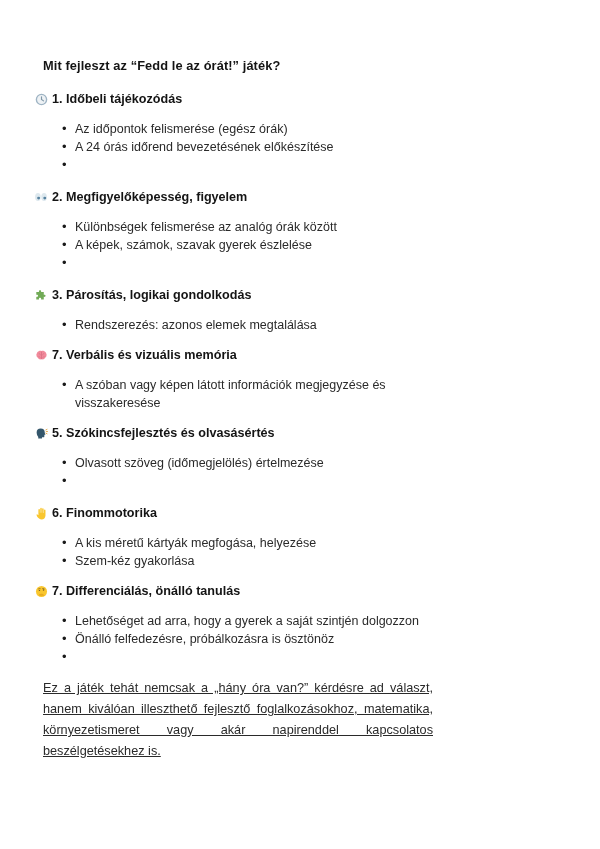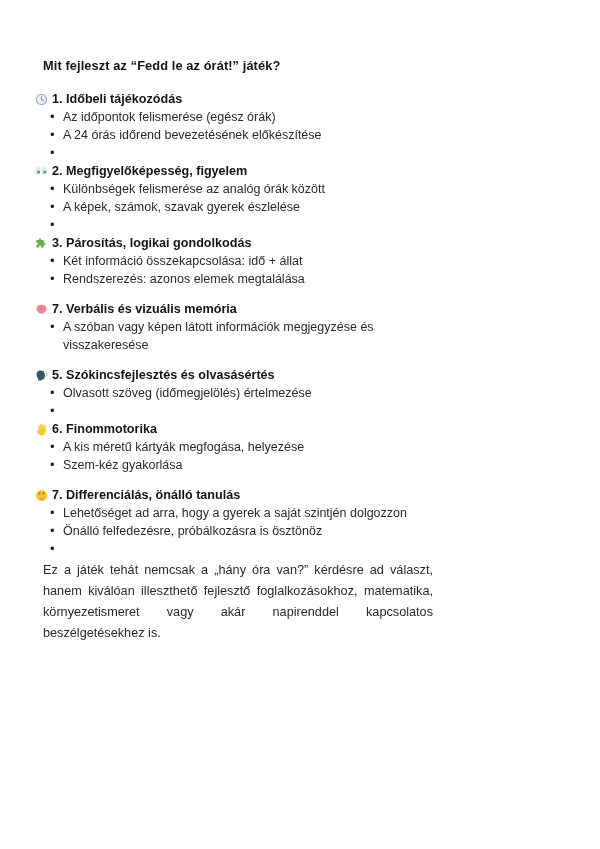--- a/index.html
+++ b/index.html
@@ -24,7 +24,7 @@
     font-weight: 700; font-size: 12.6px; color: #141414;
     line-height: 18px; margin-top: 12px;
   }
-  .heading.tight { margin-top: 0; }
+  .heading.tight { margin-top: 14px; }
   .icon {
     width: 14px; height: 14px; flex: none;
     display: inline-flex; align-items: center; justify-content: center;

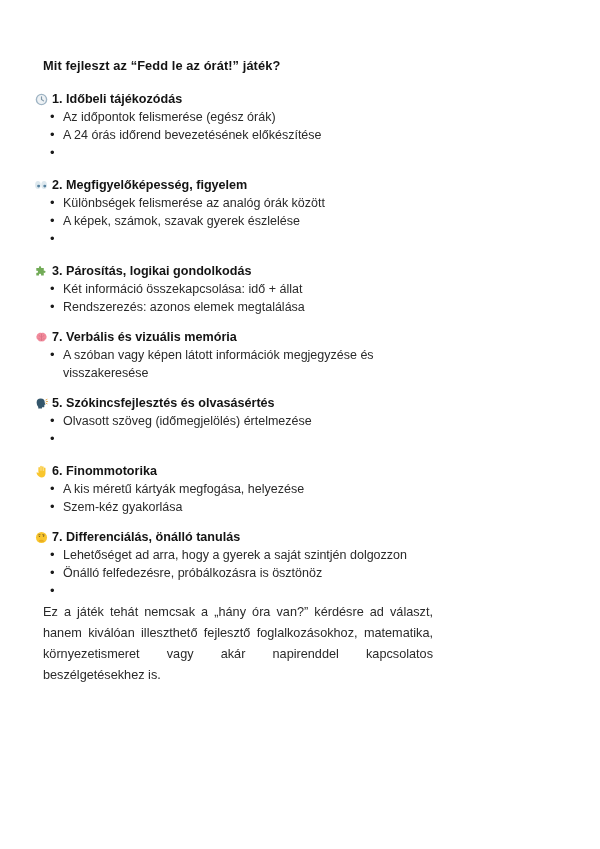--- a/index.html
+++ b/index.html
@@ -30,7 +30,7 @@
     display: inline-flex; align-items: center; justify-content: center;
   }
   .icon svg { display: block; }
-  ul.bullets { list-style: none; margin: 0; padding: 0; }
+  ul.bullets { list-style: none; margin: 12px; padding: 0; }
   ul.bullets li {
     display: flex; line-height: 18px; padding-left: 16px; color: #2a2a2a;
   }

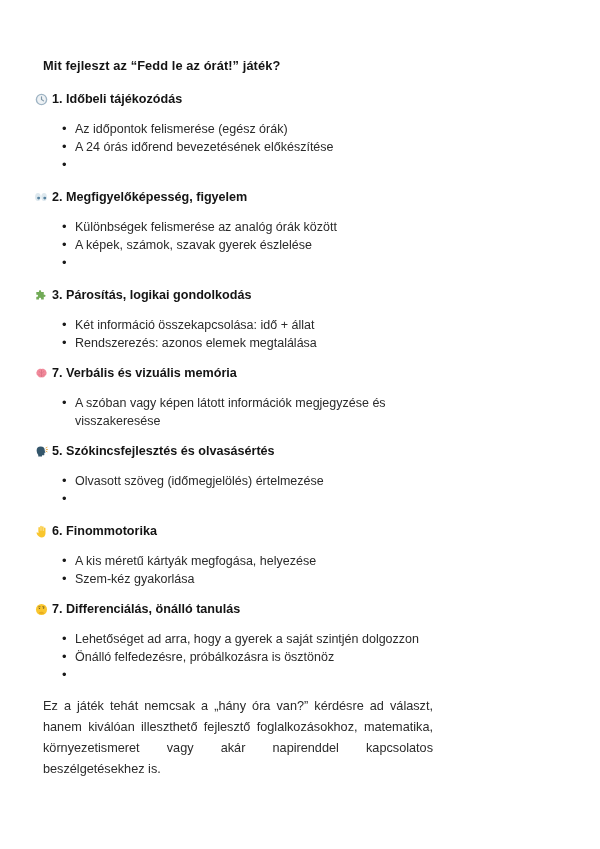--- a/index.html
+++ b/index.html
@@ -106,9 +106,6 @@
         </div>
         <ul class="bullets">
           <li>
-            <span>Két információ összekapcsolása: idő + állat</span>
-          </li>
-          <li>
             <span>Rendszerezés: azonos elemek megtalálása</span>
           </li>
         </ul>

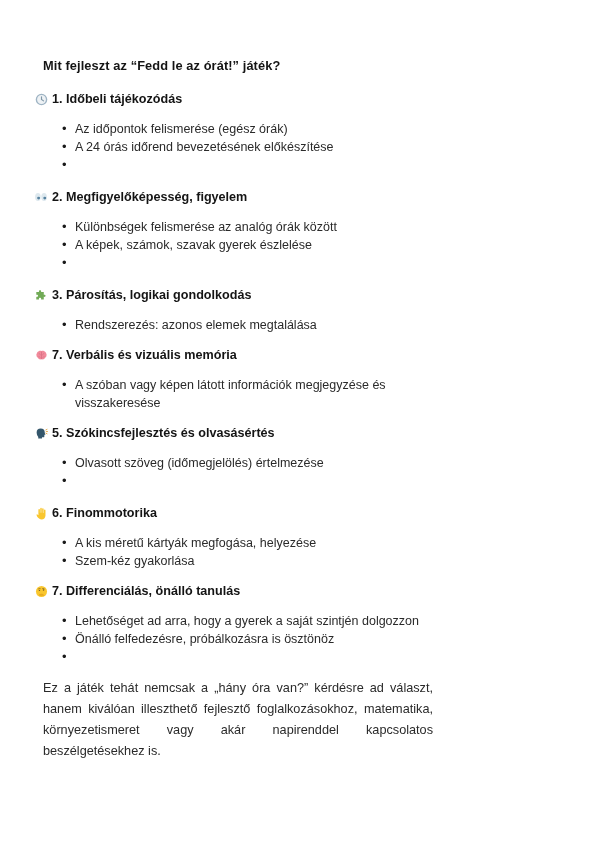--- a/index.html
+++ b/index.html
@@ -40,7 +40,7 @@
   }
   .closing {
     margin: 2px 0 0 9px; text-align: justify;
-    line-height: 21px; font-size: 12.7px; color: #2a2a2a;
+    line-height: 21px; font-size: 12.7px; color: #2a2a2a; text-decoration: underline;
   }
 </style>
 </head>

